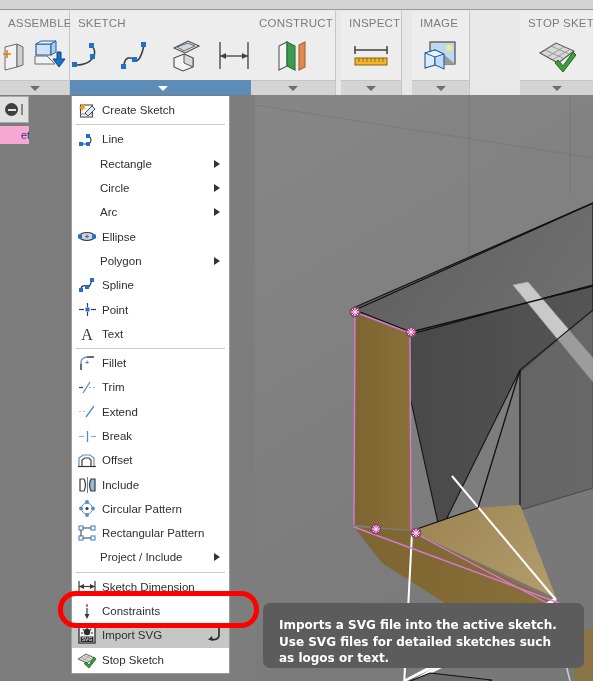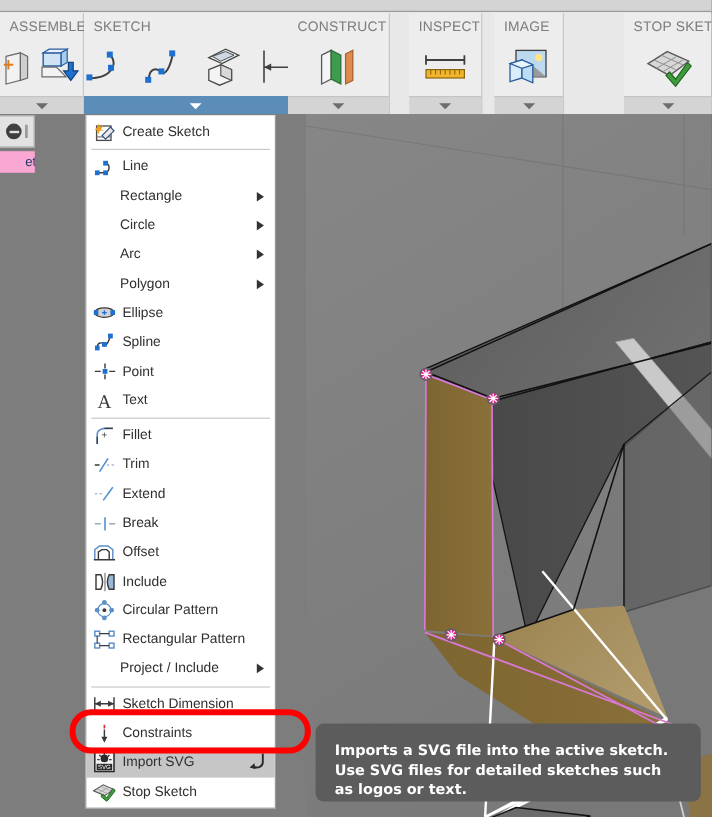--- a/index.html
+++ b/index.html
@@ -394,7 +394,7 @@
         </div>
     </div>
 
-    <div class="panel" style="left:240px;width:85px;">
+    <div class="panel" style="left:251px;width:85px;">
       <div class="panel-title">CONSTRUCT</div>
       <div class="panel-body">
         <div class="tool">

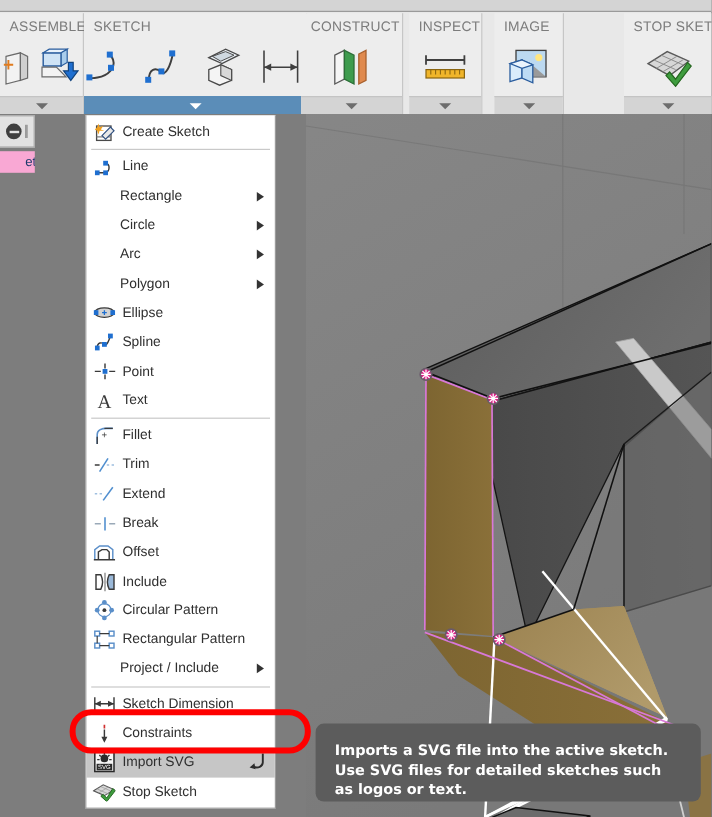--- a/index.html
+++ b/index.html
@@ -527,11 +527,6 @@
       <span class="lbl">Arc</span>
       <span class="arrow"></span>
     </div>
-    <div class="mi indent">
-      <span class="lbl">Polygon</span>
-      <span class="arrow"></span>
-    </div>
-
     <div class="mi">
       <span class="ic">
         <svg width="18" height="13" viewBox="0 0 18 13">
@@ -542,6 +537,11 @@
         </svg>
       </span>
       <span class="lbl">Ellipse</span>
+    </div>
+
+    <div class="mi indent">
+      <span class="lbl">Polygon</span>
+      <span class="arrow"></span>
     </div>
 
     <div class="mi">

